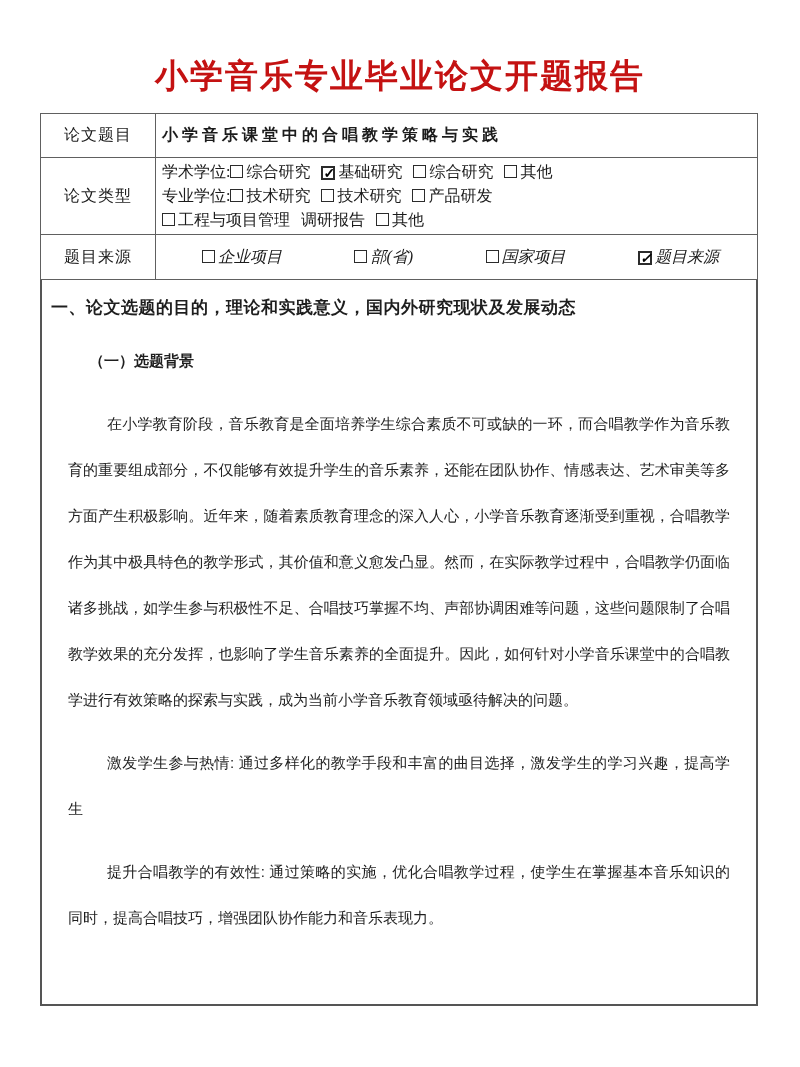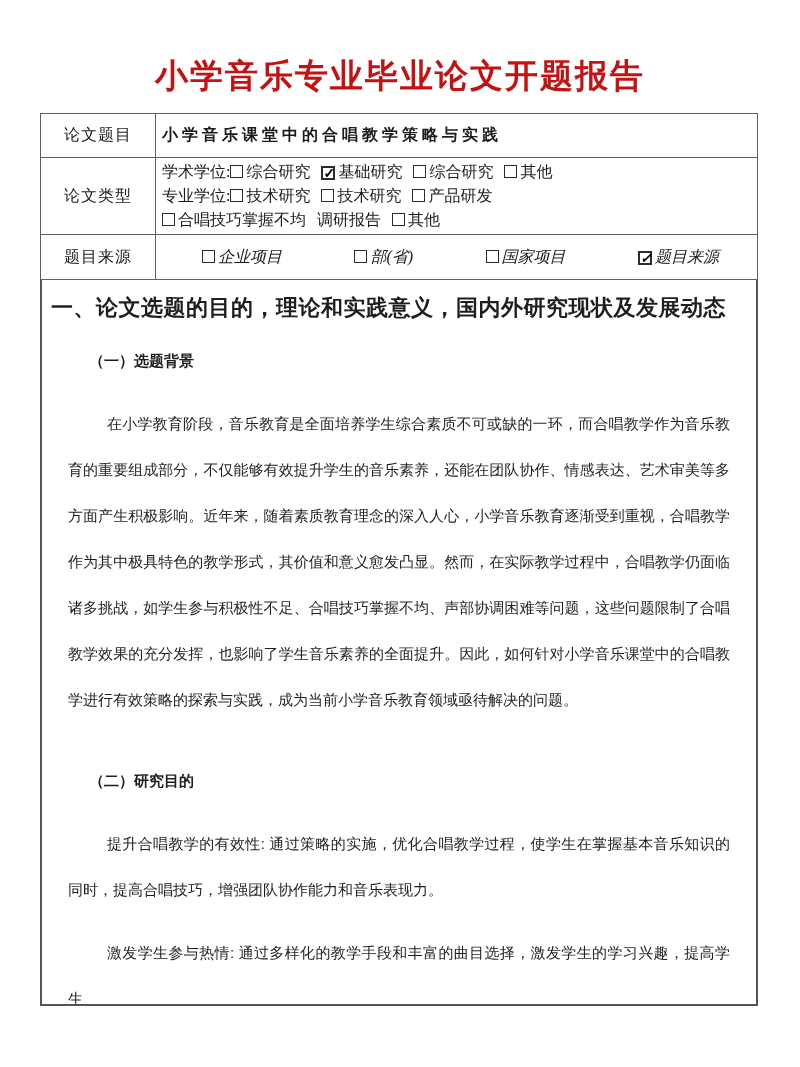--- a/index.html
+++ b/index.html
@@ -134,7 +134,7 @@
           <span>专业学位:</span><span><span class="opt"><span class="cb"></span><span>技术研究</span></span><span class="opt"><span class="cb"></span><span>技术研究</span></span><span class="opt"><span class="cb"></span><span>产品研发</span></span></span>
         </div>
         <div class="type-line">
-          <span><span class="opt"><span class="cb"></span><span>合唱技巧掌握不均</span></span><span class="opt"><span>调研报告</span></span><span class="opt"><span class="cb"></span><span>其他</span></span></span>
+          <span><span class="opt"><span class="cb"></span><span>工程与项目管理</span></span><span class="opt"><span>调研报告</span></span><span class="opt"><span class="cb"></span><span>其他</span></span></span>
         </div>
       </td>
     </tr>

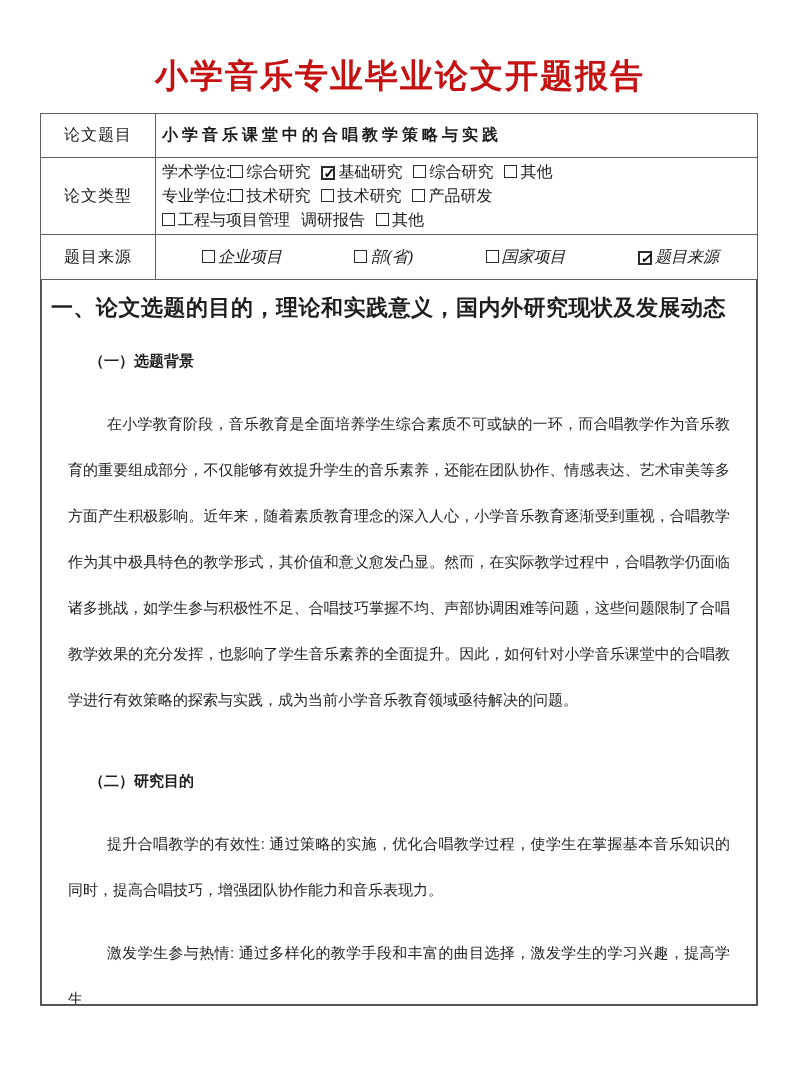--- a/index.html
+++ b/index.html
@@ -93,7 +93,7 @@
     font-family: "Liberation Sans", sans-serif;
   }
   .section-heading {
-    font-size: 22px;
+    font-size: 17px;
     font-weight: bold;
     line-height: 46px;
     letter-spacing: 0.5px;

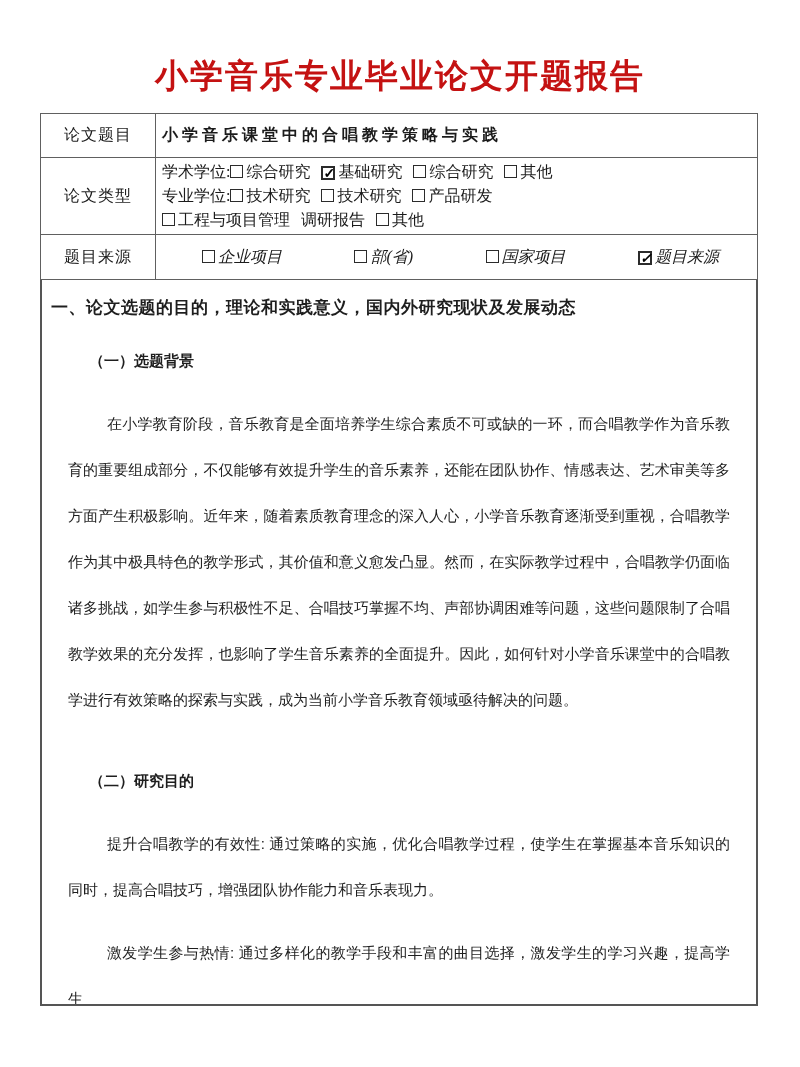--- a/index.html
+++ b/index.html
@@ -158,7 +158,6 @@
     <div class="sub-heading">（一）选题背景</div>
     <p>在小学教育阶段，音乐教育是全面培养学生综合素质不可或缺的一环，而合唱教学作为音乐教育的重要组成部分，不仅能够有效提升学生的音乐素养，还能在团队协作、情感表达、艺术审美等多方面产生积极影响。近年来，随着素质教育理念的深入人心，小学音乐教育逐渐受到重视，合唱教学作为其中极具特色的教学形式，其价值和意义愈发凸显。然而，在实际教学过程中，合唱教学仍面临诸多挑战，如学生参与积极性不足、合唱技巧掌握不均、声部协调困难等问题，这些问题限制了合唱教学效果的充分发挥，也影响了学生音乐素养的全面提升。因此，如何针对小学音乐课堂中的合唱教学进行有效策略的探索与实践，成为当前小学音乐教育领域亟待解决的问题。</p>
 
-    <div class="sub-heading second">（二）研究目的</div>
     <p>提升合唱教学的有效性: 通过策略的实施，优化合唱教学过程，使学生在掌握基本音乐知识的同时，提高合唱技巧，增强团队协作能力和音乐表现力。</p>
     <p>激发学生参与热情: 通过多样化的教学手段和丰富的曲目选择，激发学生的学习兴趣，提高学生</p>
   </div>

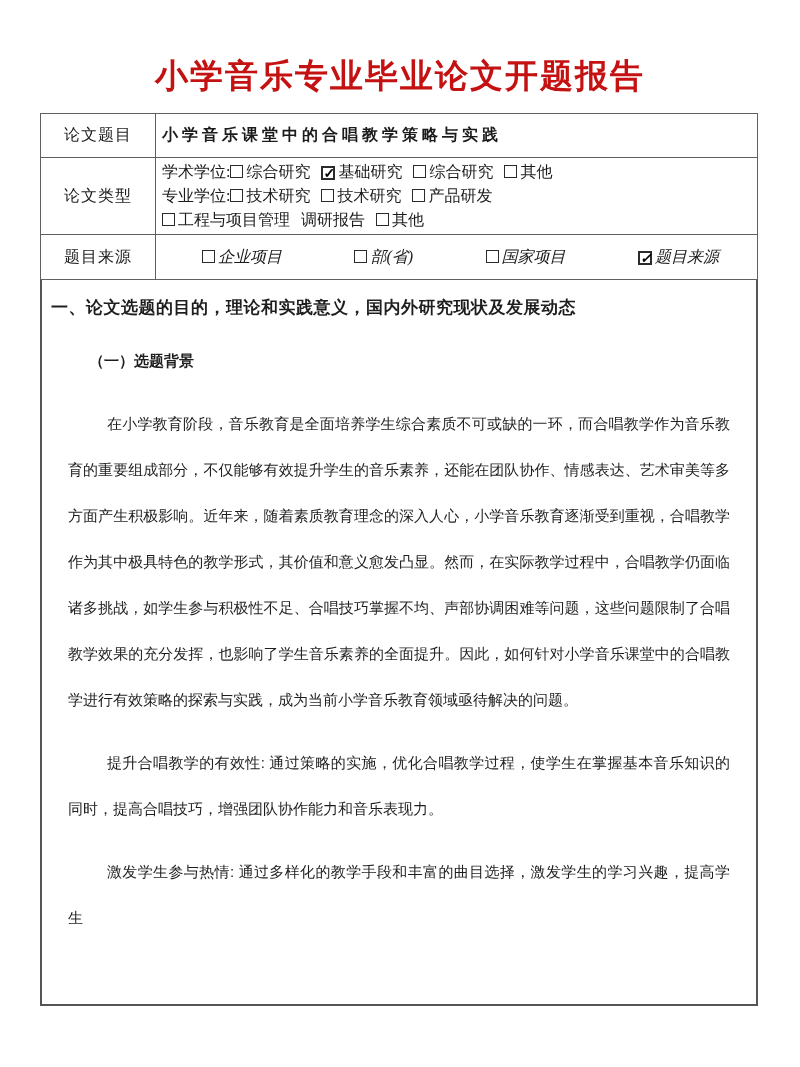--- a/index.html
+++ b/index.html
@@ -158,8 +158,8 @@
     <div class="sub-heading">（一）选题背景</div>
     <p>在小学教育阶段，音乐教育是全面培养学生综合素质不可或缺的一环，而合唱教学作为音乐教育的重要组成部分，不仅能够有效提升学生的音乐素养，还能在团队协作、情感表达、艺术审美等多方面产生积极影响。近年来，随着素质教育理念的深入人心，小学音乐教育逐渐受到重视，合唱教学作为其中极具特色的教学形式，其价值和意义愈发凸显。然而，在实际教学过程中，合唱教学仍面临诸多挑战，如学生参与积极性不足、合唱技巧掌握不均、声部协调困难等问题，这些问题限制了合唱教学效果的充分发挥，也影响了学生音乐素养的全面提升。因此，如何针对小学音乐课堂中的合唱教学进行有效策略的探索与实践，成为当前小学音乐教育领域亟待解决的问题。</p>
 
+    <p>激发学生参与热情: 通过多样化的教学手段和丰富的曲目选择，激发学生的学习兴趣，提高学生</p>
     <p>提升合唱教学的有效性: 通过策略的实施，优化合唱教学过程，使学生在掌握基本音乐知识的同时，提高合唱技巧，增强团队协作能力和音乐表现力。</p>
-    <p>激发学生参与热情: 通过多样化的教学手段和丰富的曲目选择，激发学生的学习兴趣，提高学生</p>
   </div>
 
 </div>

